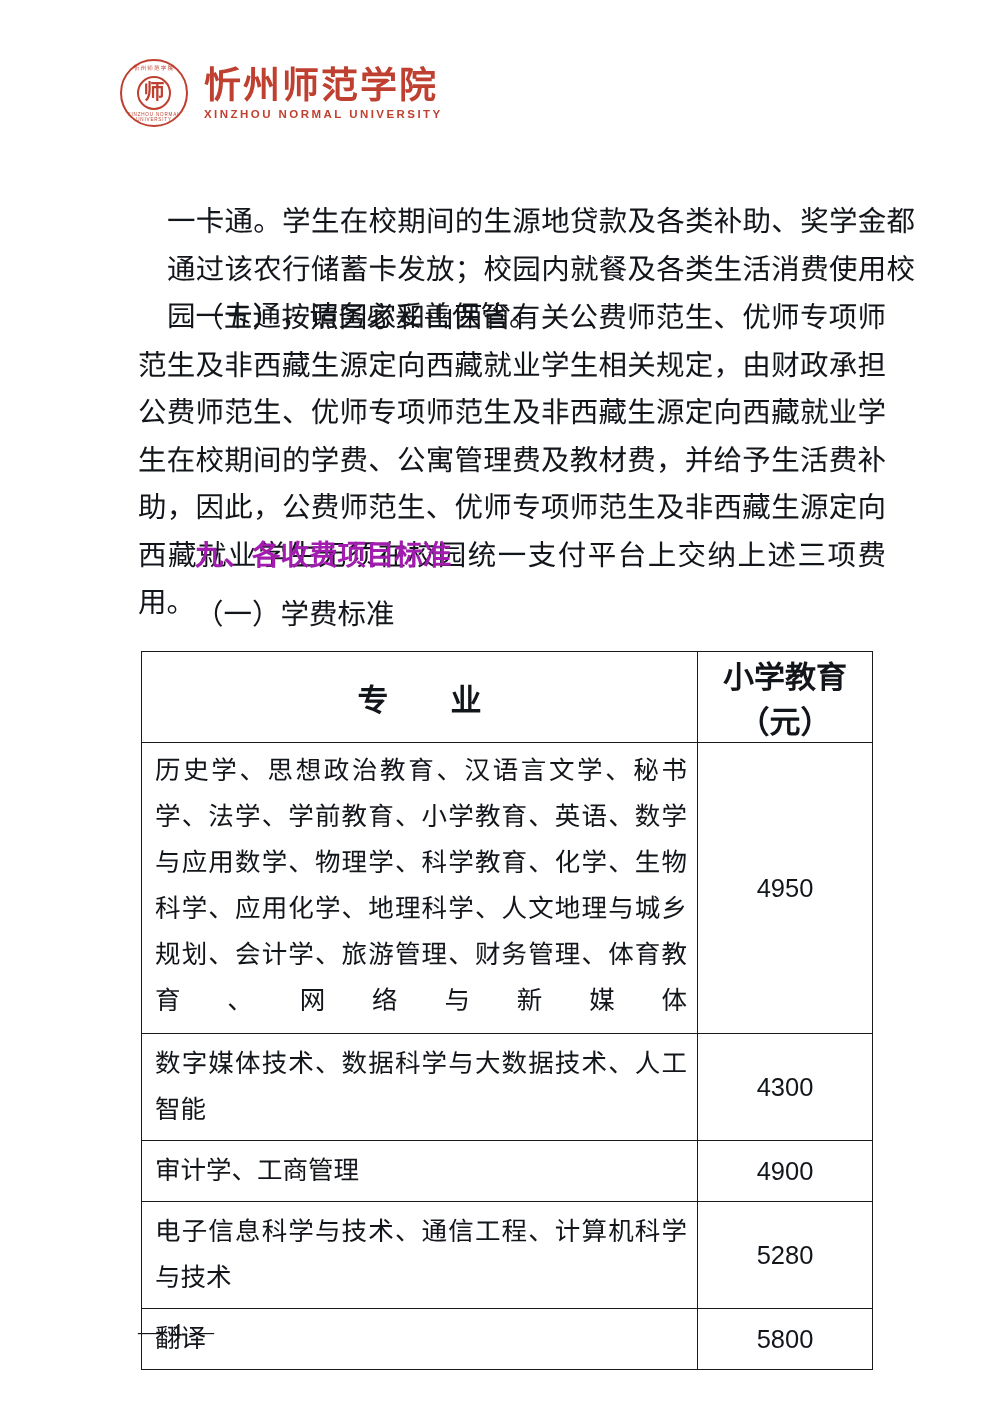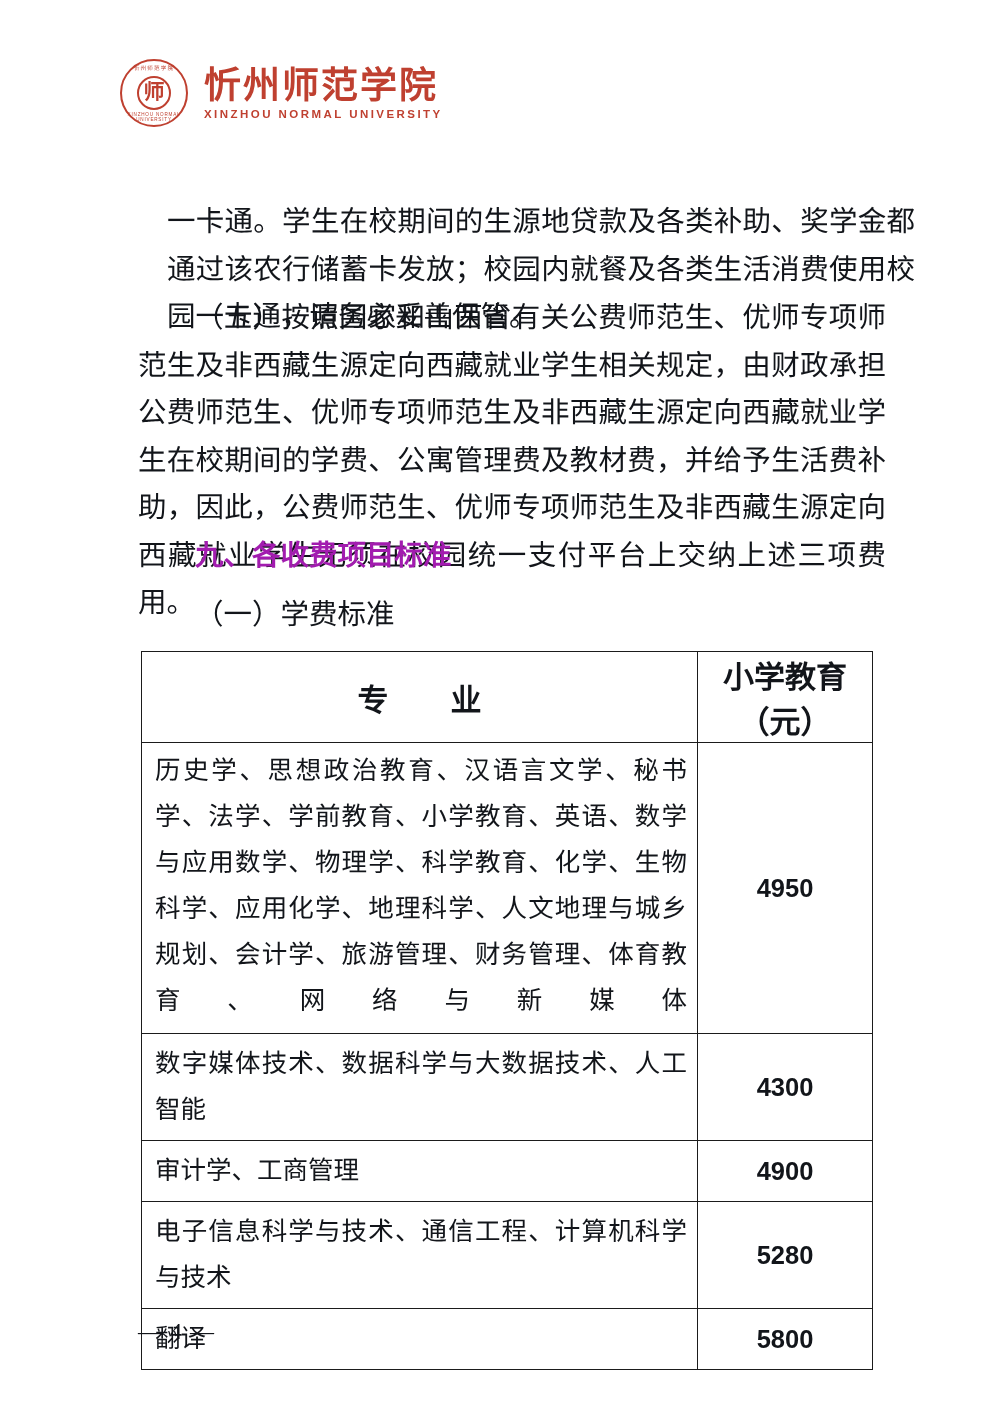--- a/index.html
+++ b/index.html
@@ -184,7 +184,7 @@
   .fee-table td.fee {
     font-size: 25.5px;
     text-align: center;
-    font-weight: 700;
+    font-weight: 400;
     font-family: "Liberation Sans", "DejaVu Sans", sans-serif;
   }
   .fee-table tr.r-big td.major { height: 258px; }

